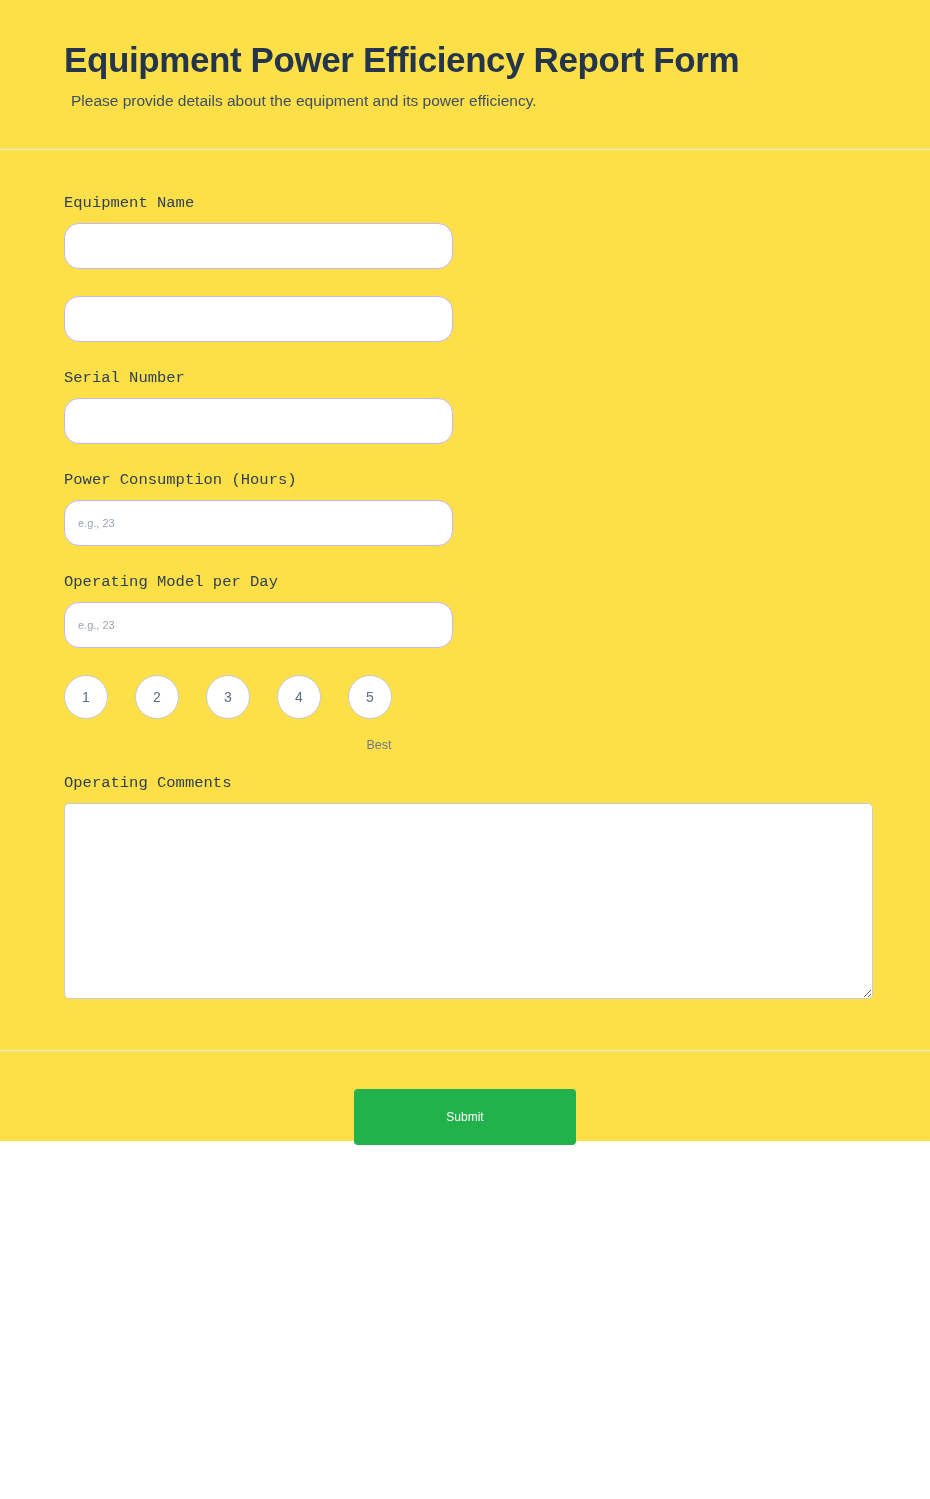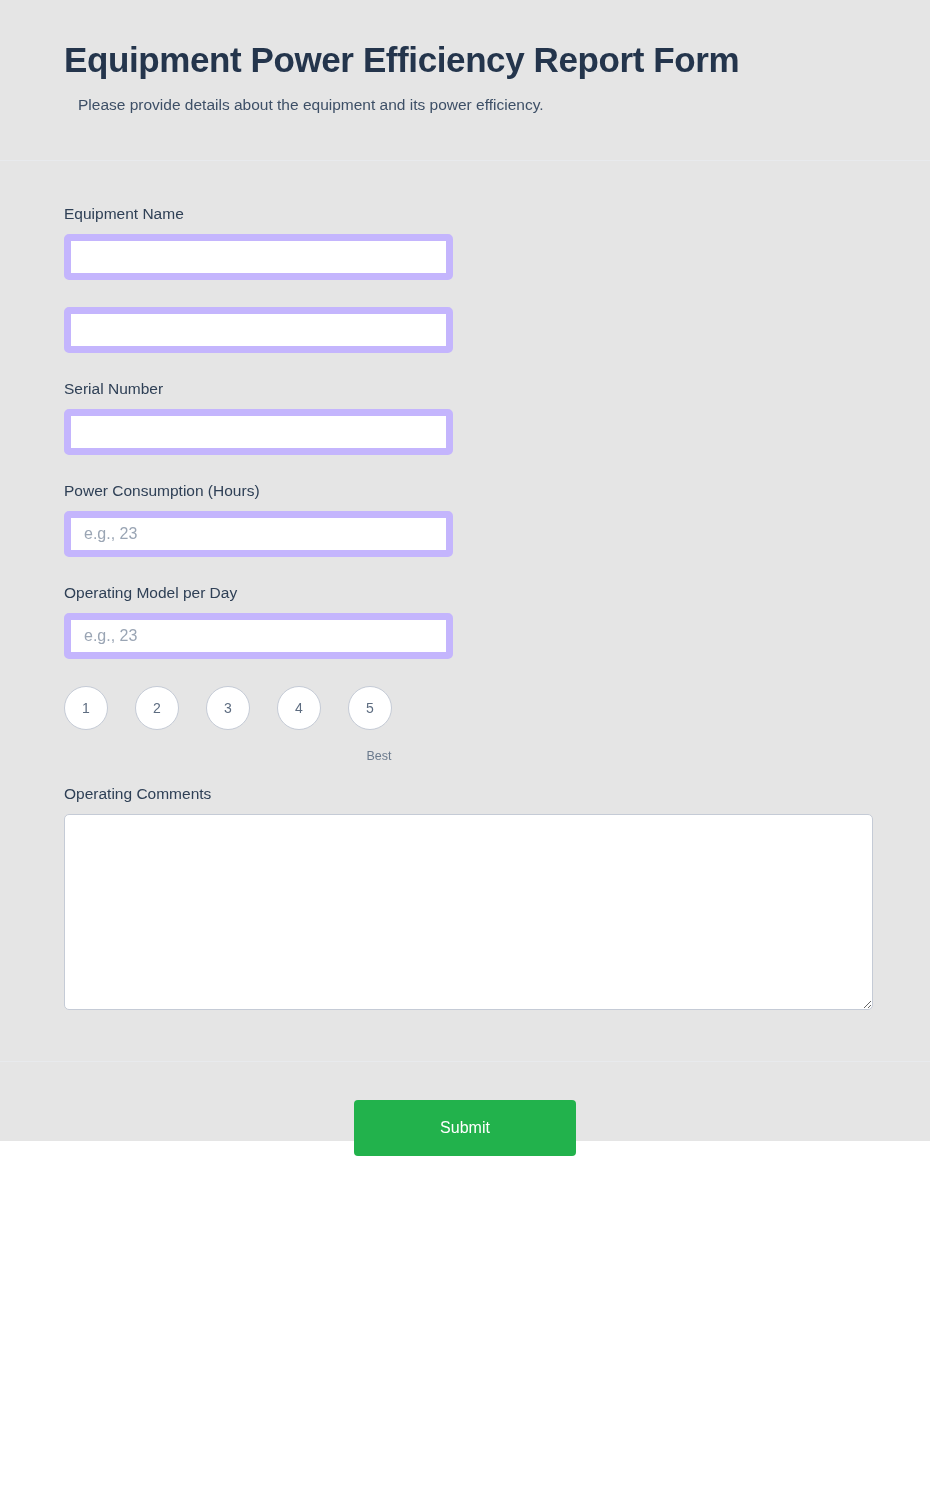--- a/index.html
+++ b/index.html
@@ -19,7 +19,7 @@
     width: 930px;
     height: 1141px;
     position: relative;
-    background: #e5e5e5;
+    background: #fde047;
   }
   .header {
     padding: 40px 64px 30px 64px;

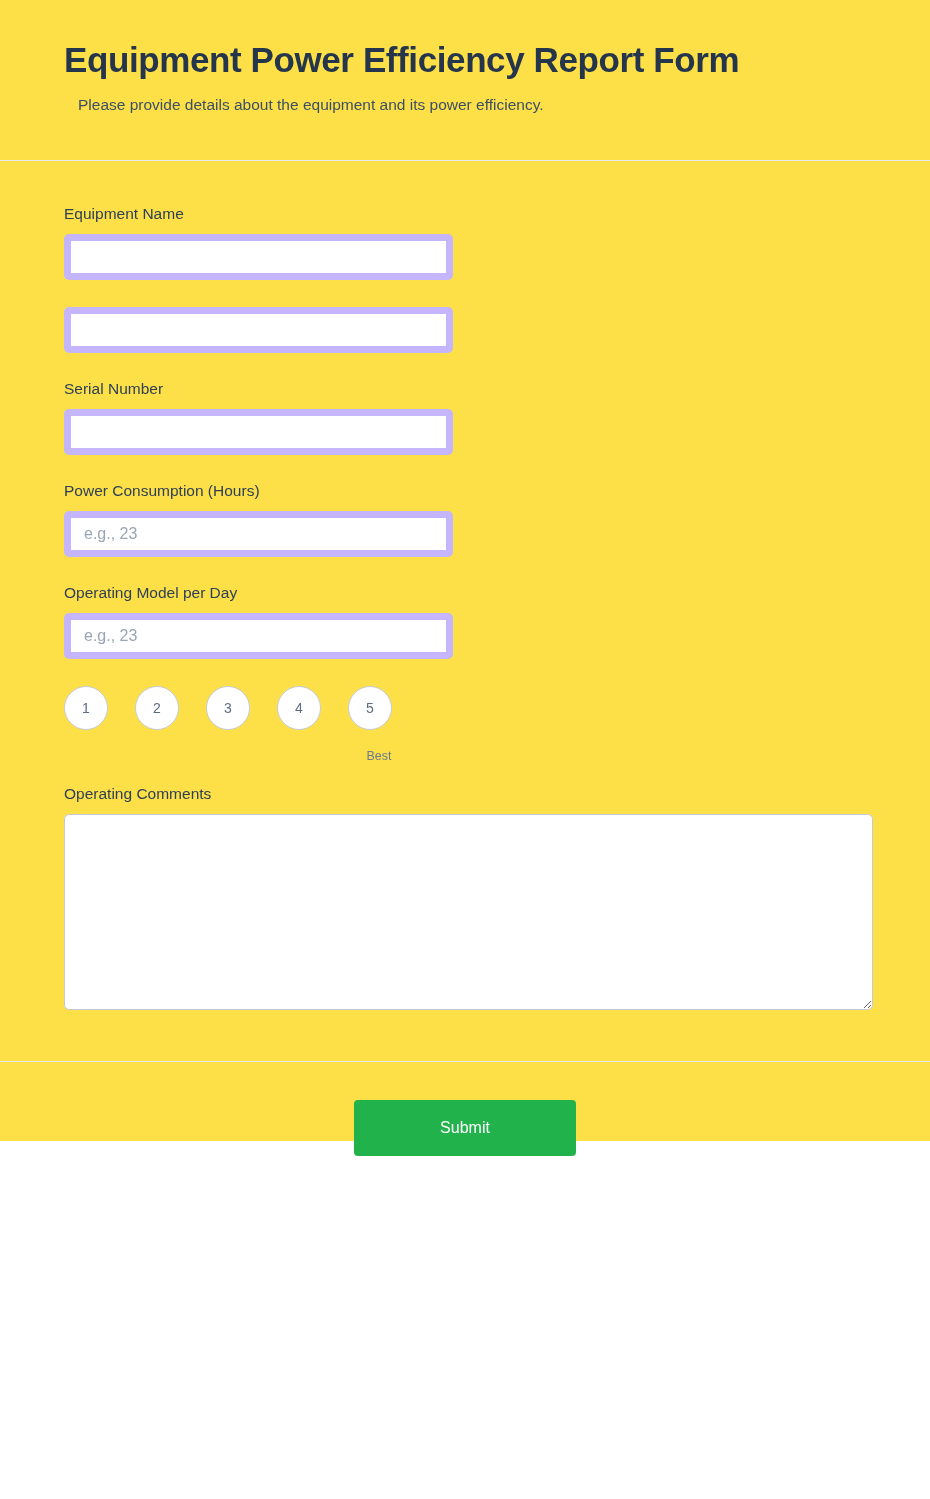--- a/index.html
+++ b/index.html
@@ -36,7 +36,7 @@
   .form-subtitle {
     font-size: 15.5px;
     color: #3d4f66;
-    margin: 14px;
+    margin: 7px;
     line-height: 1.4;
   }
   .form-body {

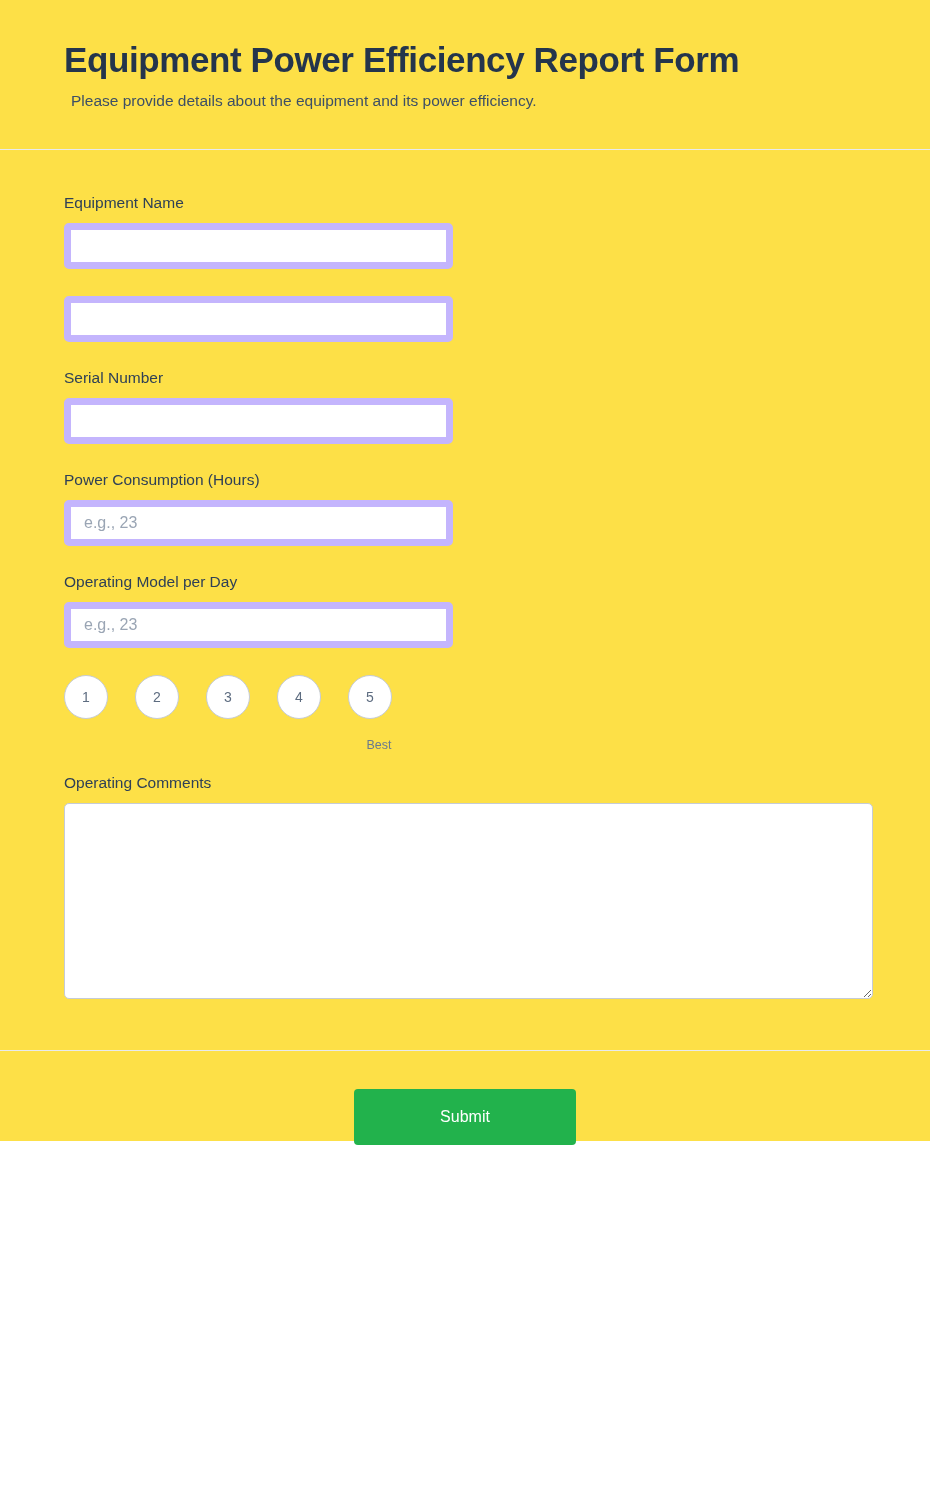--- a/index.html
+++ b/index.html
@@ -52,6 +52,7 @@
     color: #2f4056;
     margin-bottom: 11px;
     font-weight: normal;
+    font-family: Liberation Mono, monospace;
   }
   .text-input {
     display: block;

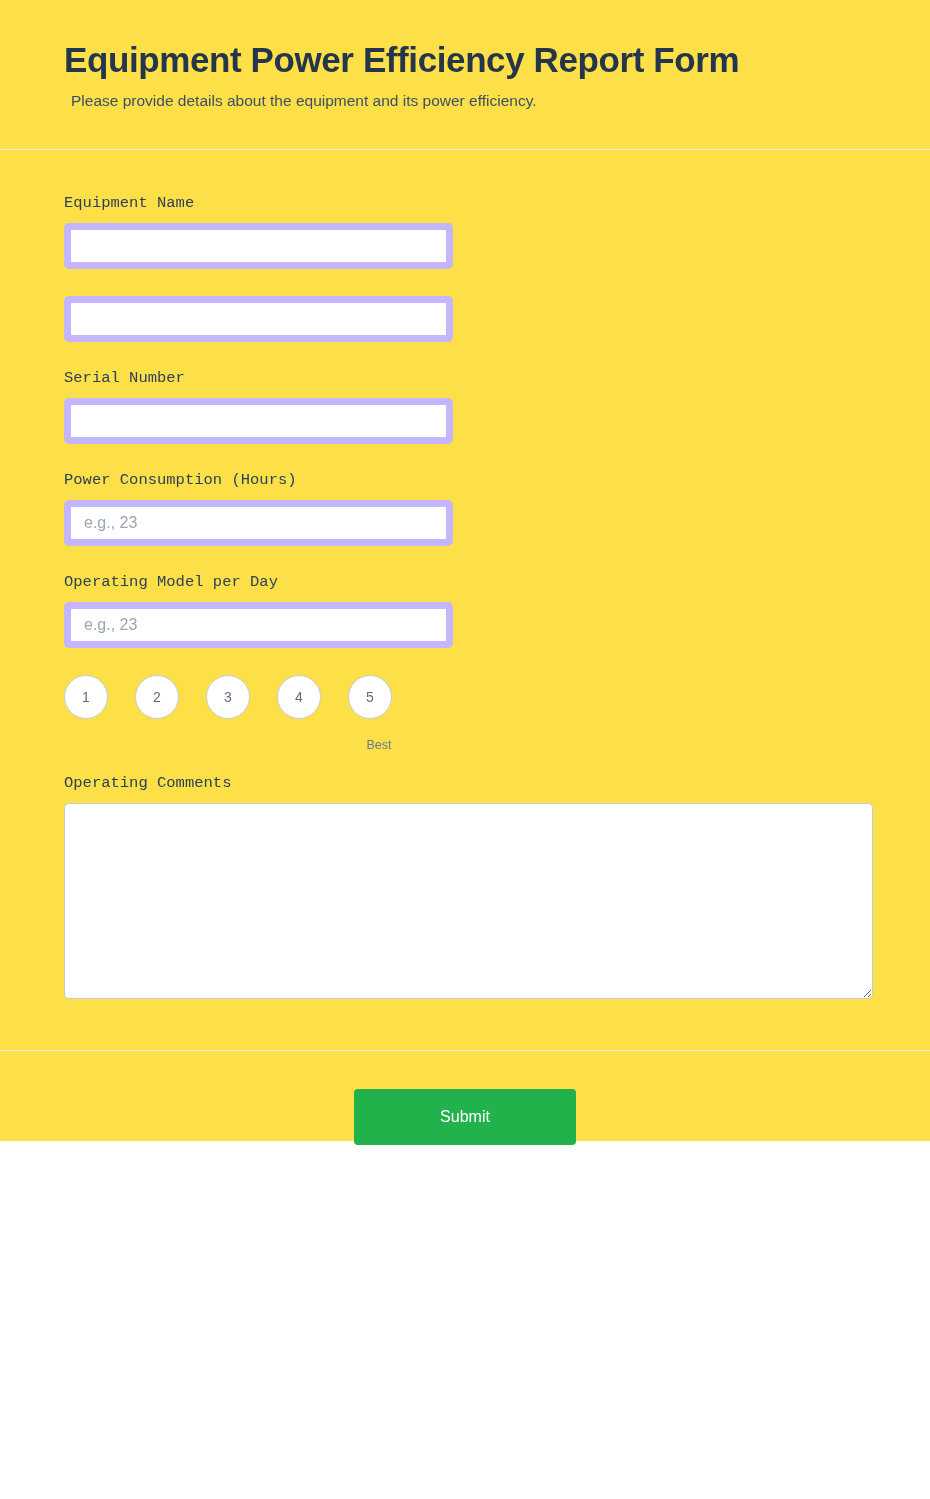--- a/index.html
+++ b/index.html
@@ -59,12 +59,12 @@
     width: 389px;
     height: 46px;
     padding: 8px 13px;
-    font-size: 16px;
+    font-size: 11px;
     font-family: "Liberation Sans", sans-serif;
     color: #2f4056;
     background: #ffffff;
-    border: 7px solid #c4b5fd;
-    border-radius: 5px;
+    border: 1px solid #c4b5fd;
+    border-radius: 15px;
     outline: none;
   }
   .text-input::placeholder {

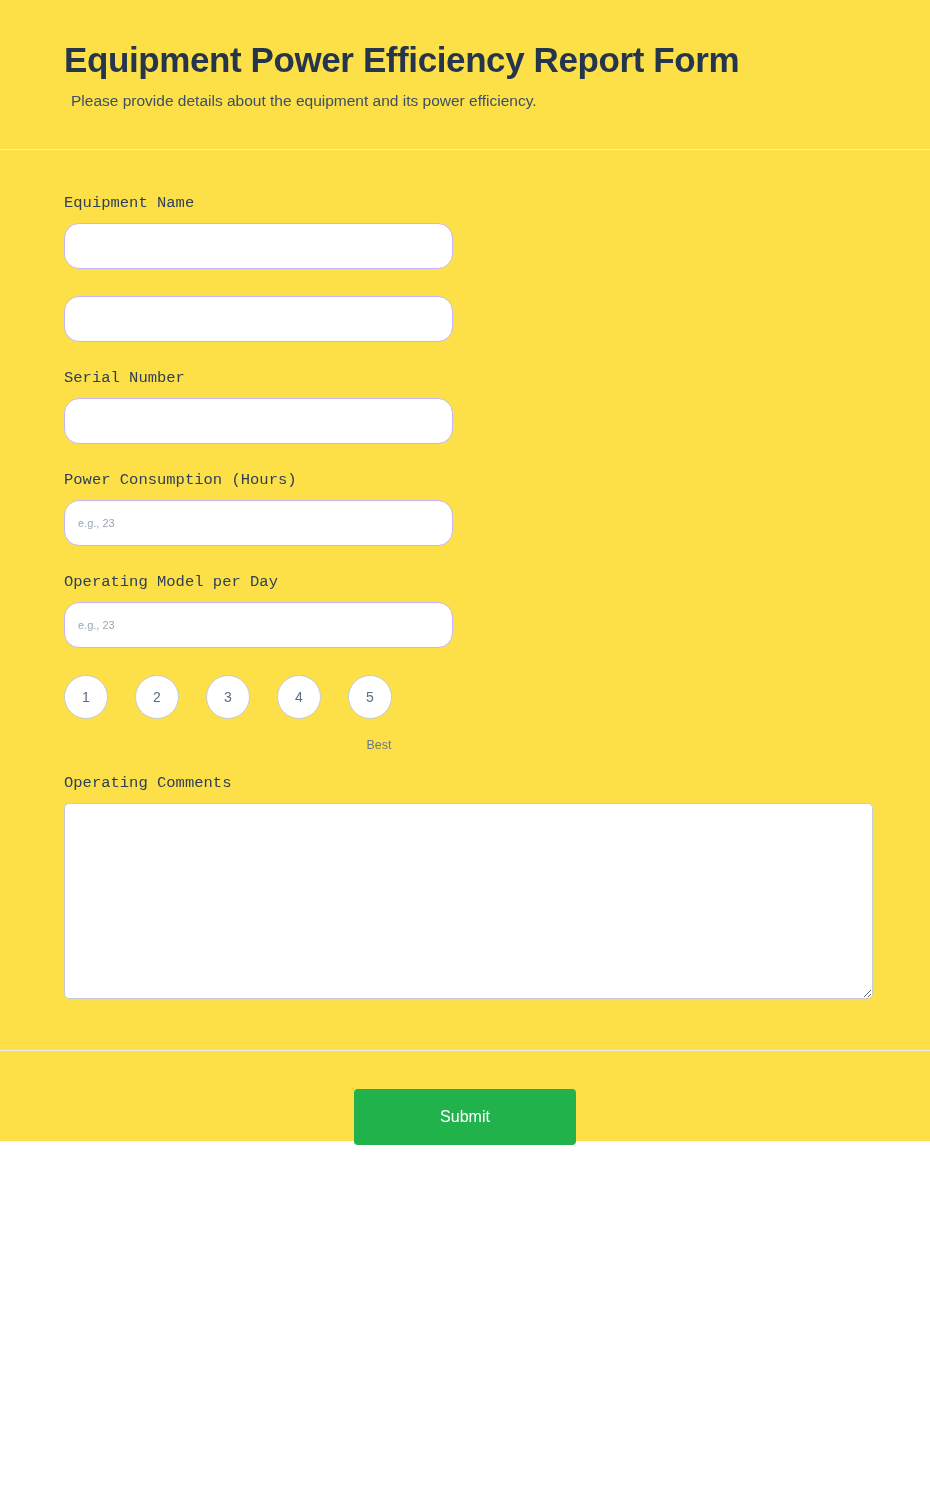--- a/index.html
+++ b/index.html
@@ -132,7 +132,7 @@
     height: 56px;
     background: #22b24c;
     color: #ffffff;
-    font-size: 16px;
+    font-size: 12px;
     font-family: "Liberation Sans", sans-serif;
     border: none;
     border-radius: 4px;

